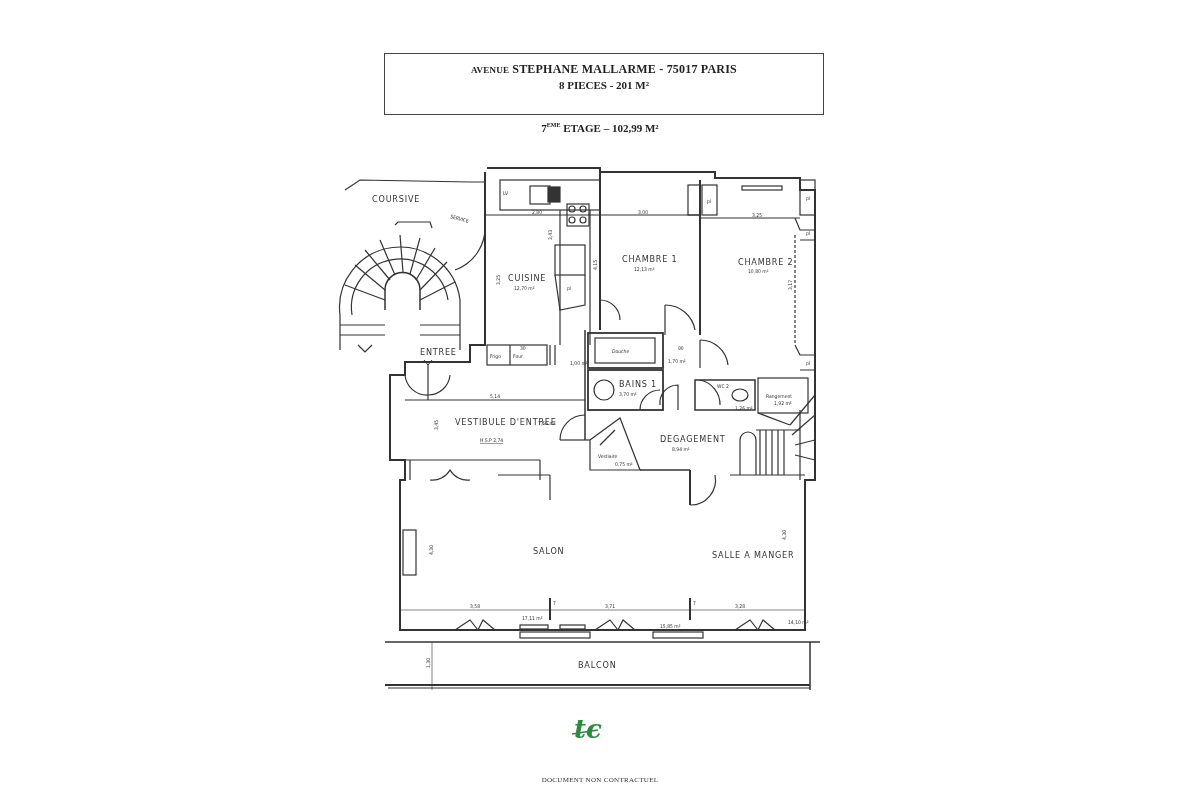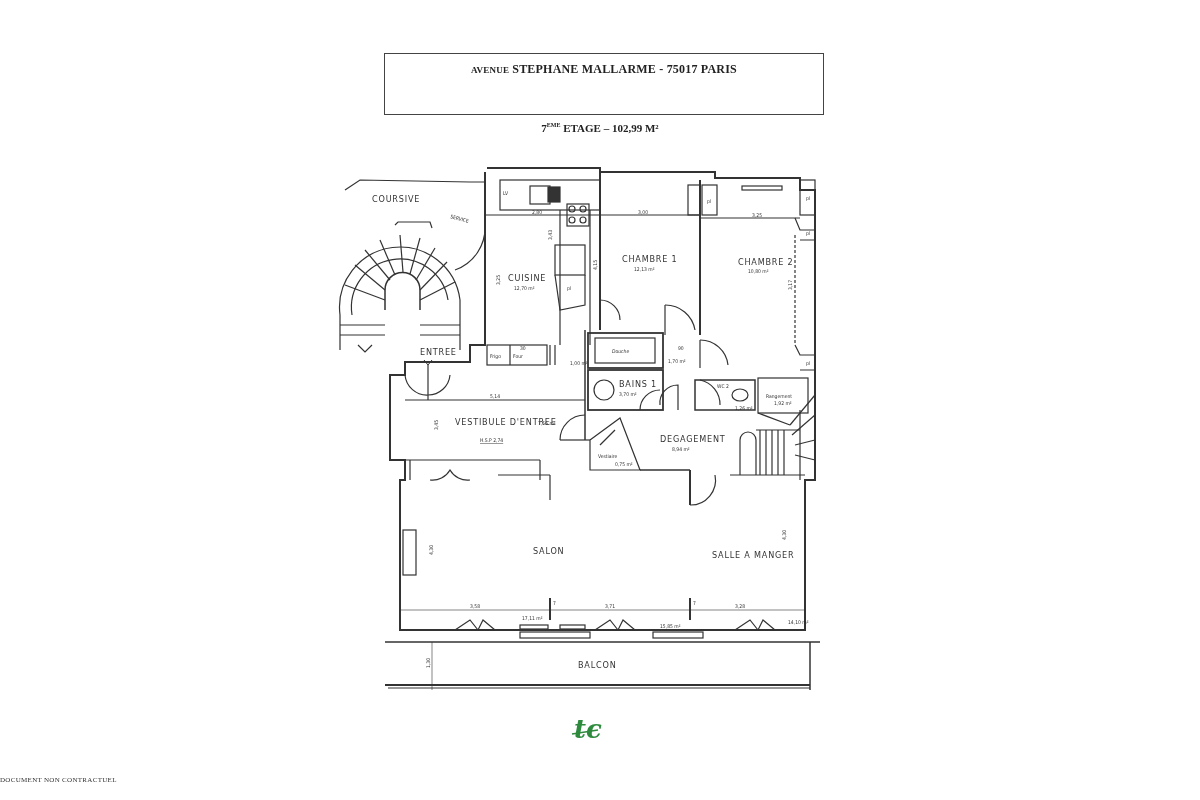--- a/index.html
+++ b/index.html
@@ -37,6 +37,7 @@
     <span class="sc">AVENUE</span>
     <span>STEPHANE MALLARME - 75017 PARIS</span>
   </div>
+  <div class="title-line3">8 PIECES - 201 M²</div>
 </div>
 
 <div class="floor-caption">

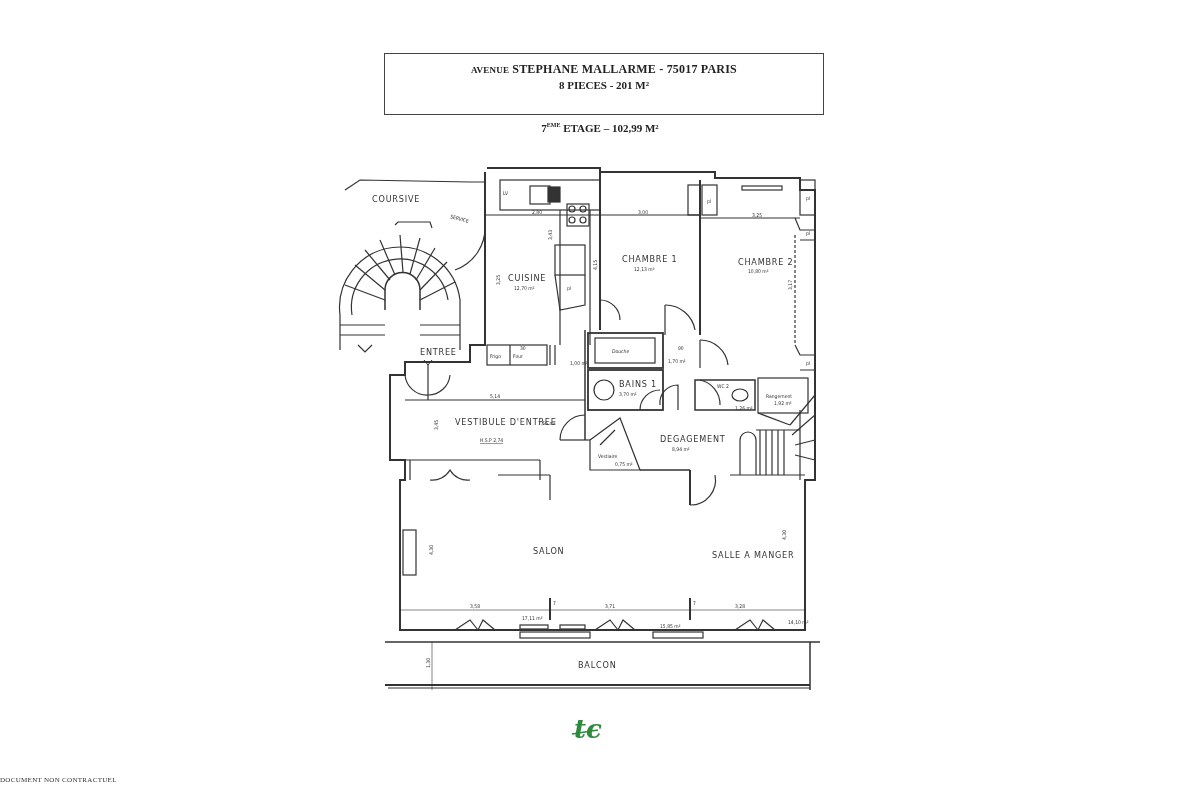--- a/index.html
+++ b/index.html
@@ -24,7 +24,7 @@
   .lbl-sm { font-size: 5px; }
   .dim { font-size: 5px; fill: #444; }
   .footer {
-    position: absolute; left: 0; width: 1200px; top: 776px; 
+    position: absolute; left: 0; width: 1200px; top: 776px; text-align: center;
     font-size: 7px; font-family: "Liberation Serif", serif; letter-spacing: 0.3px; color: #333;
   }
   .logo { position: absolute; left: 568px; top: 708px; width: 44px; height: 40px; }

